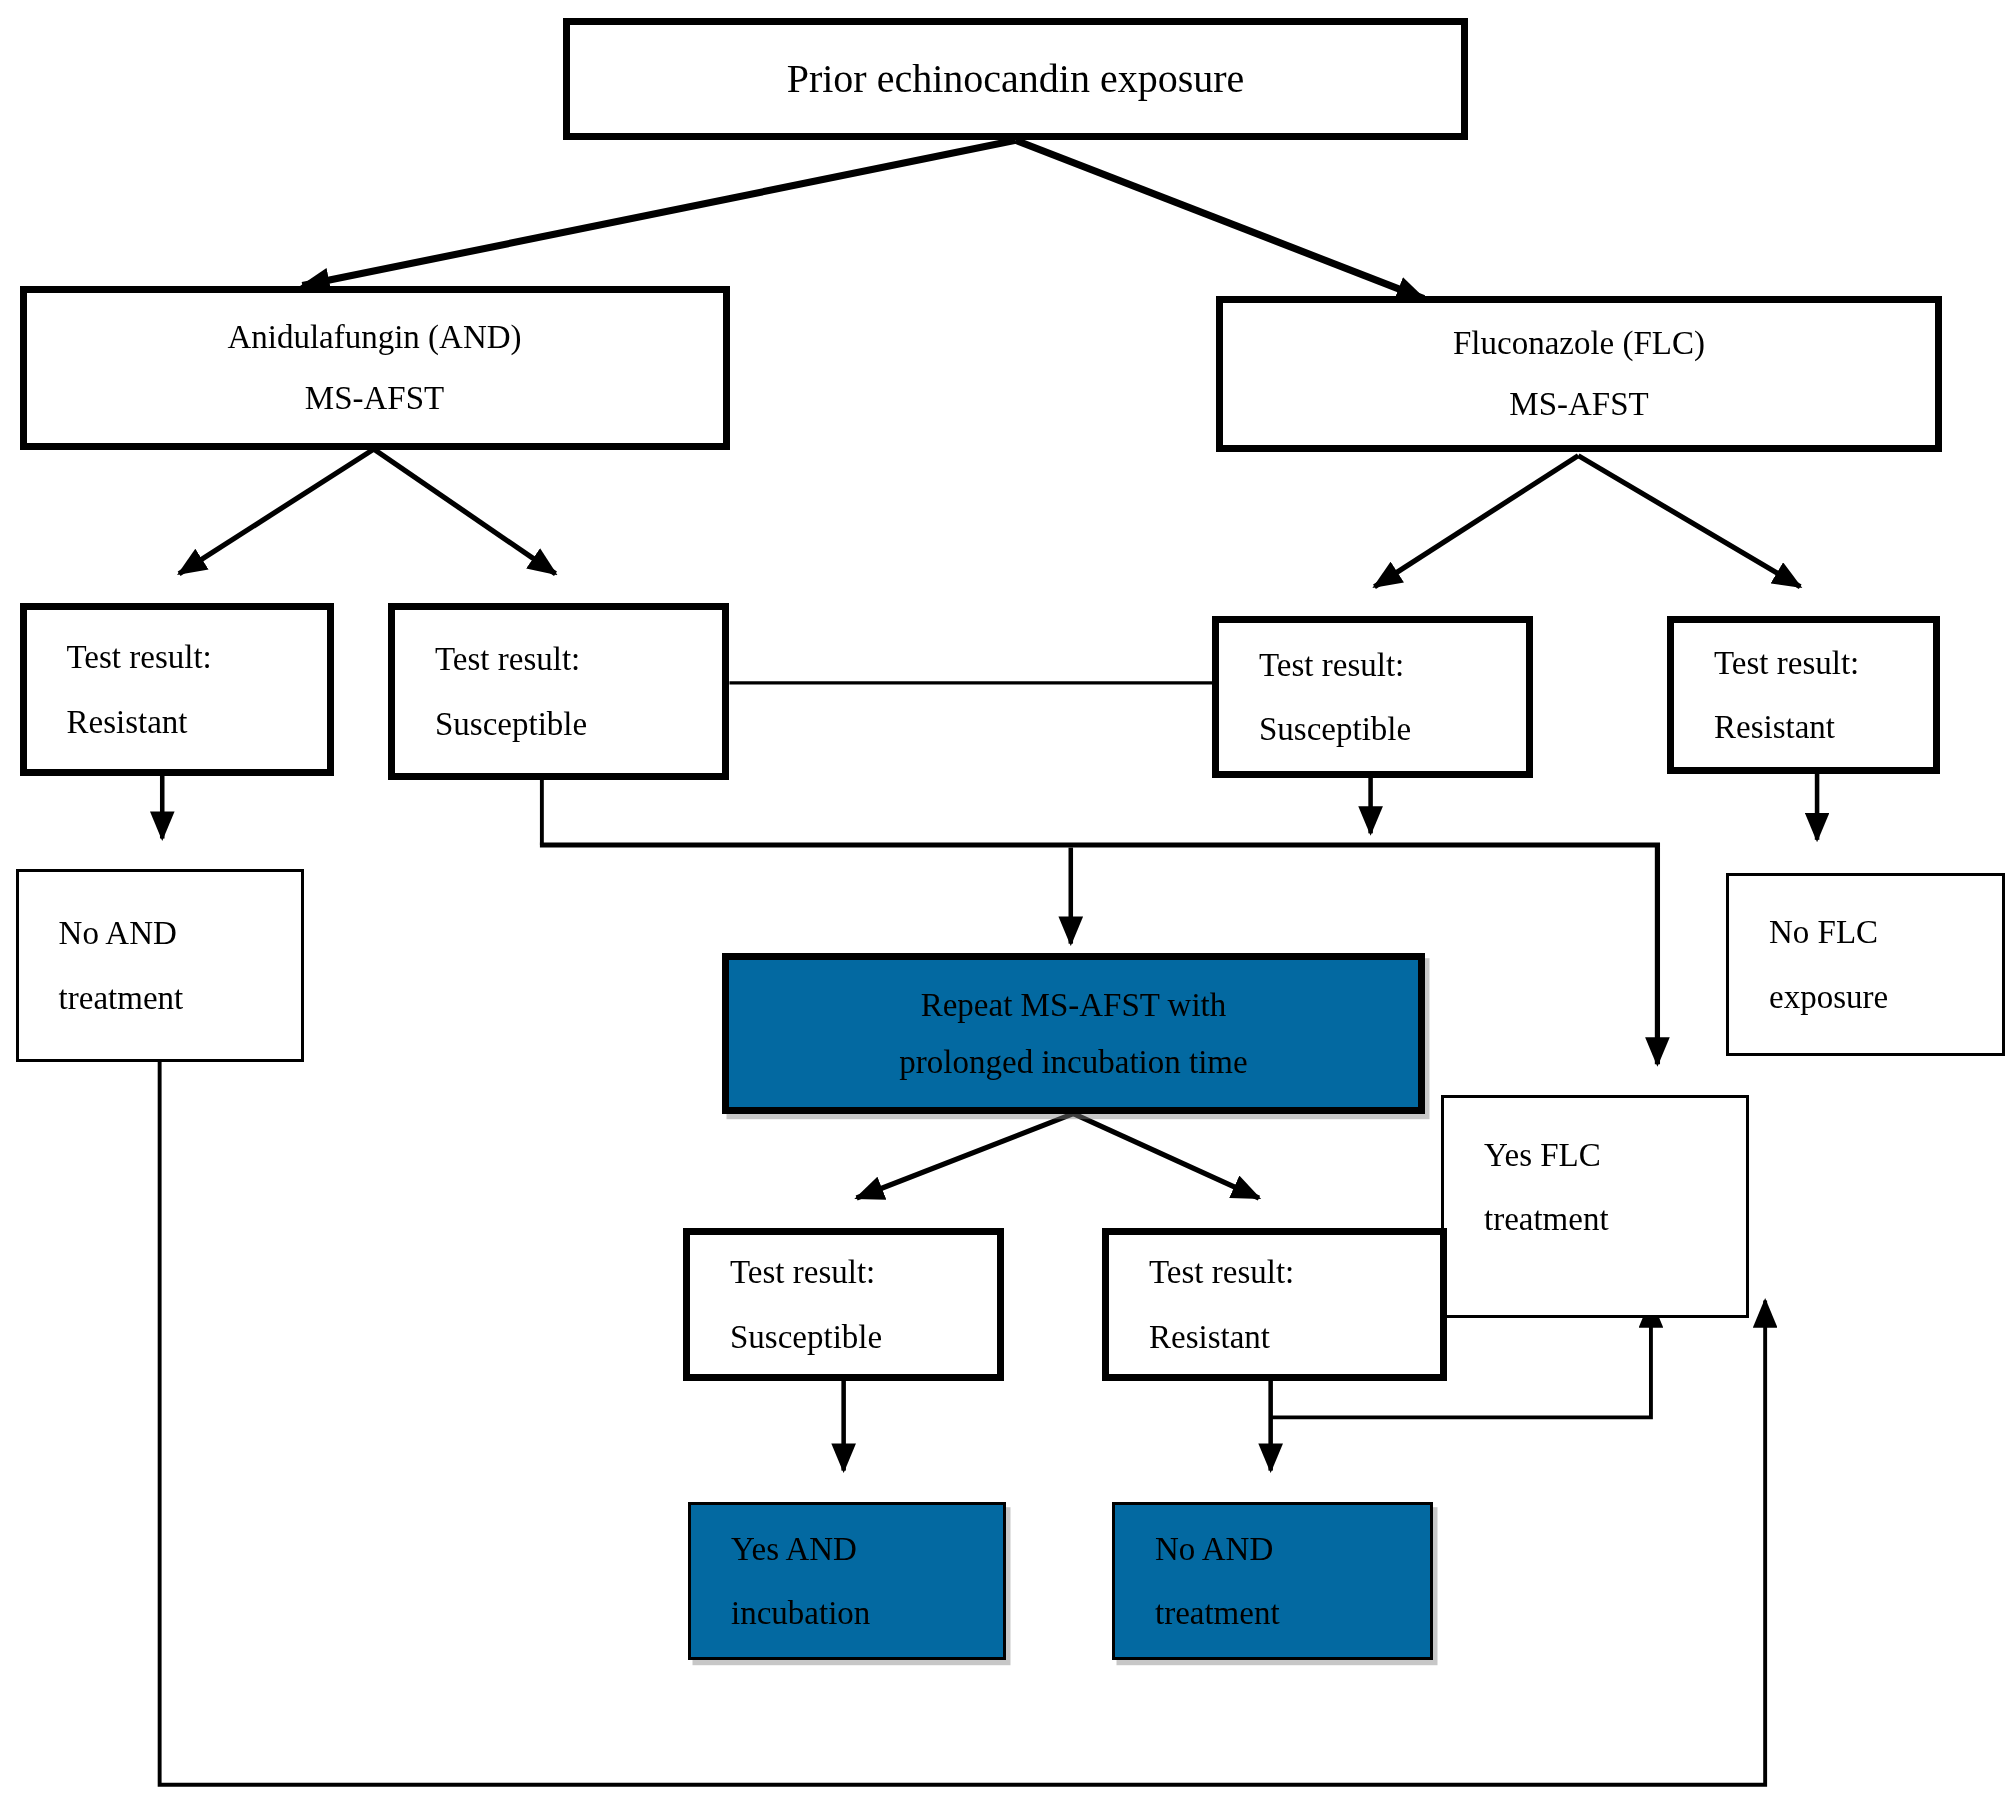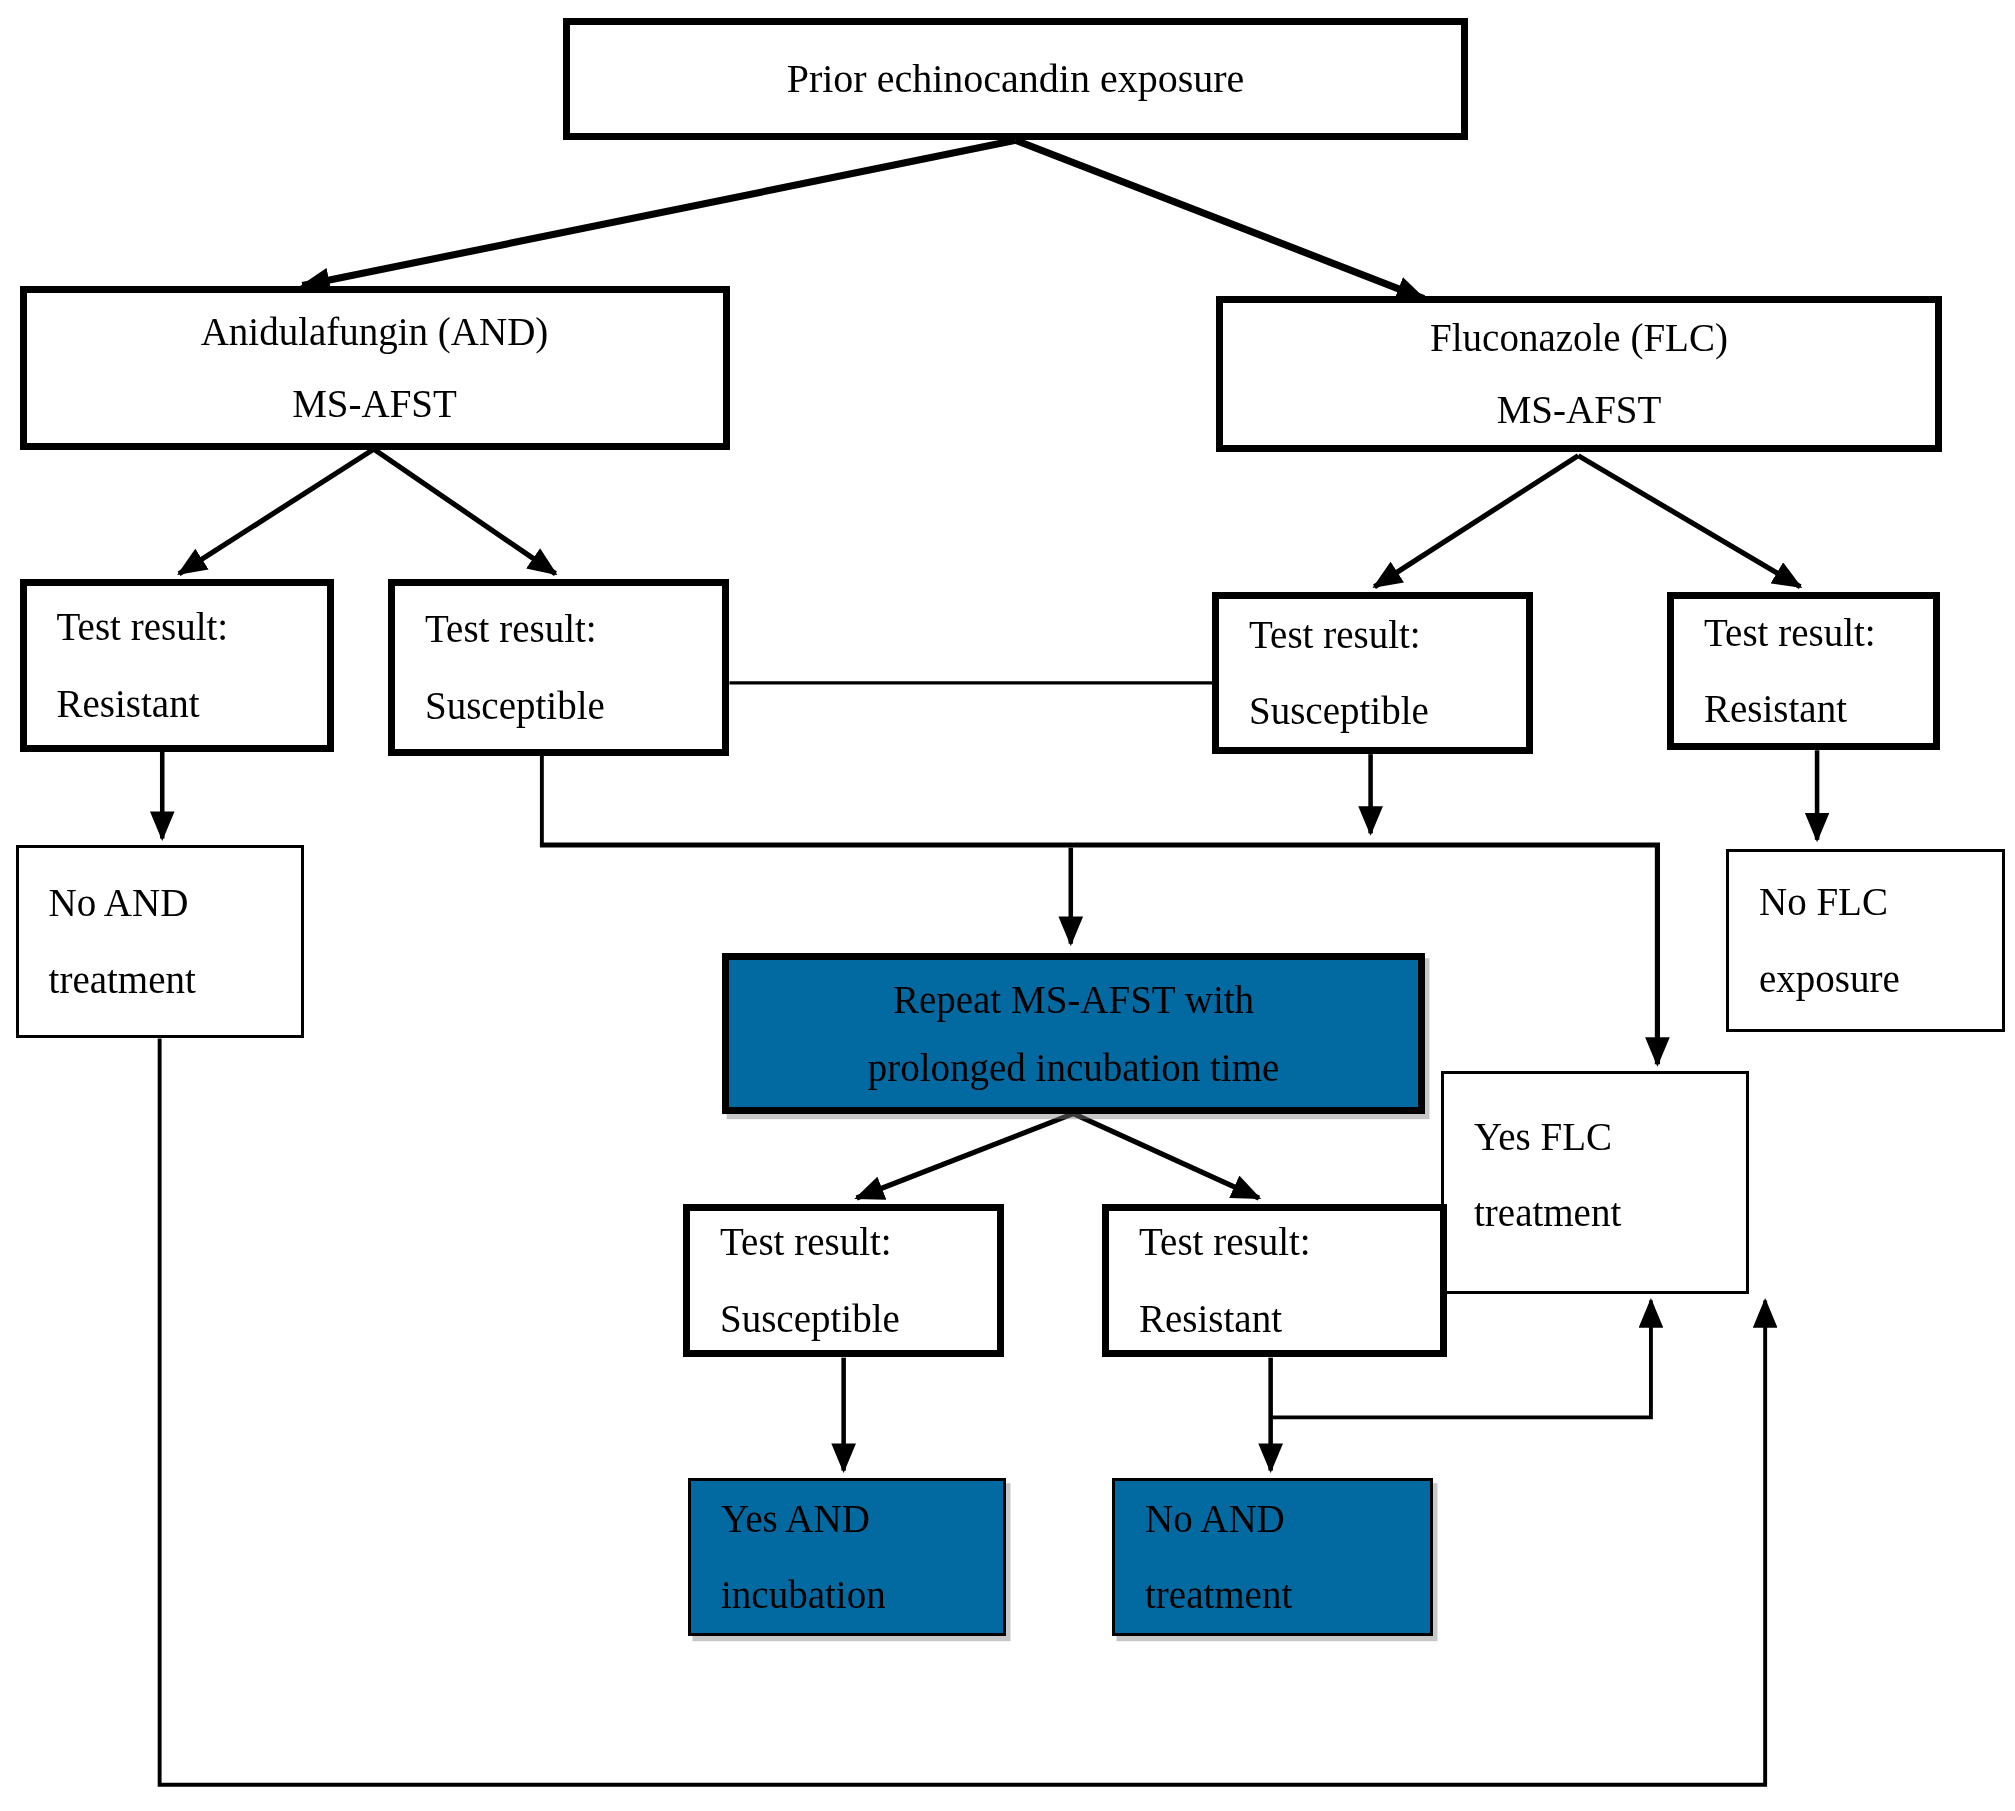--- a/index.html
+++ b/index.html
@@ -17,7 +17,7 @@
     box-sizing:border-box;
     display:flex;flex-direction:column;justify-content:center;
     background:#ffffff;
-    font-size:39px;
+    font-size:33px;
     line-height:1.95;
     white-space:pre-line;
     color:#000;

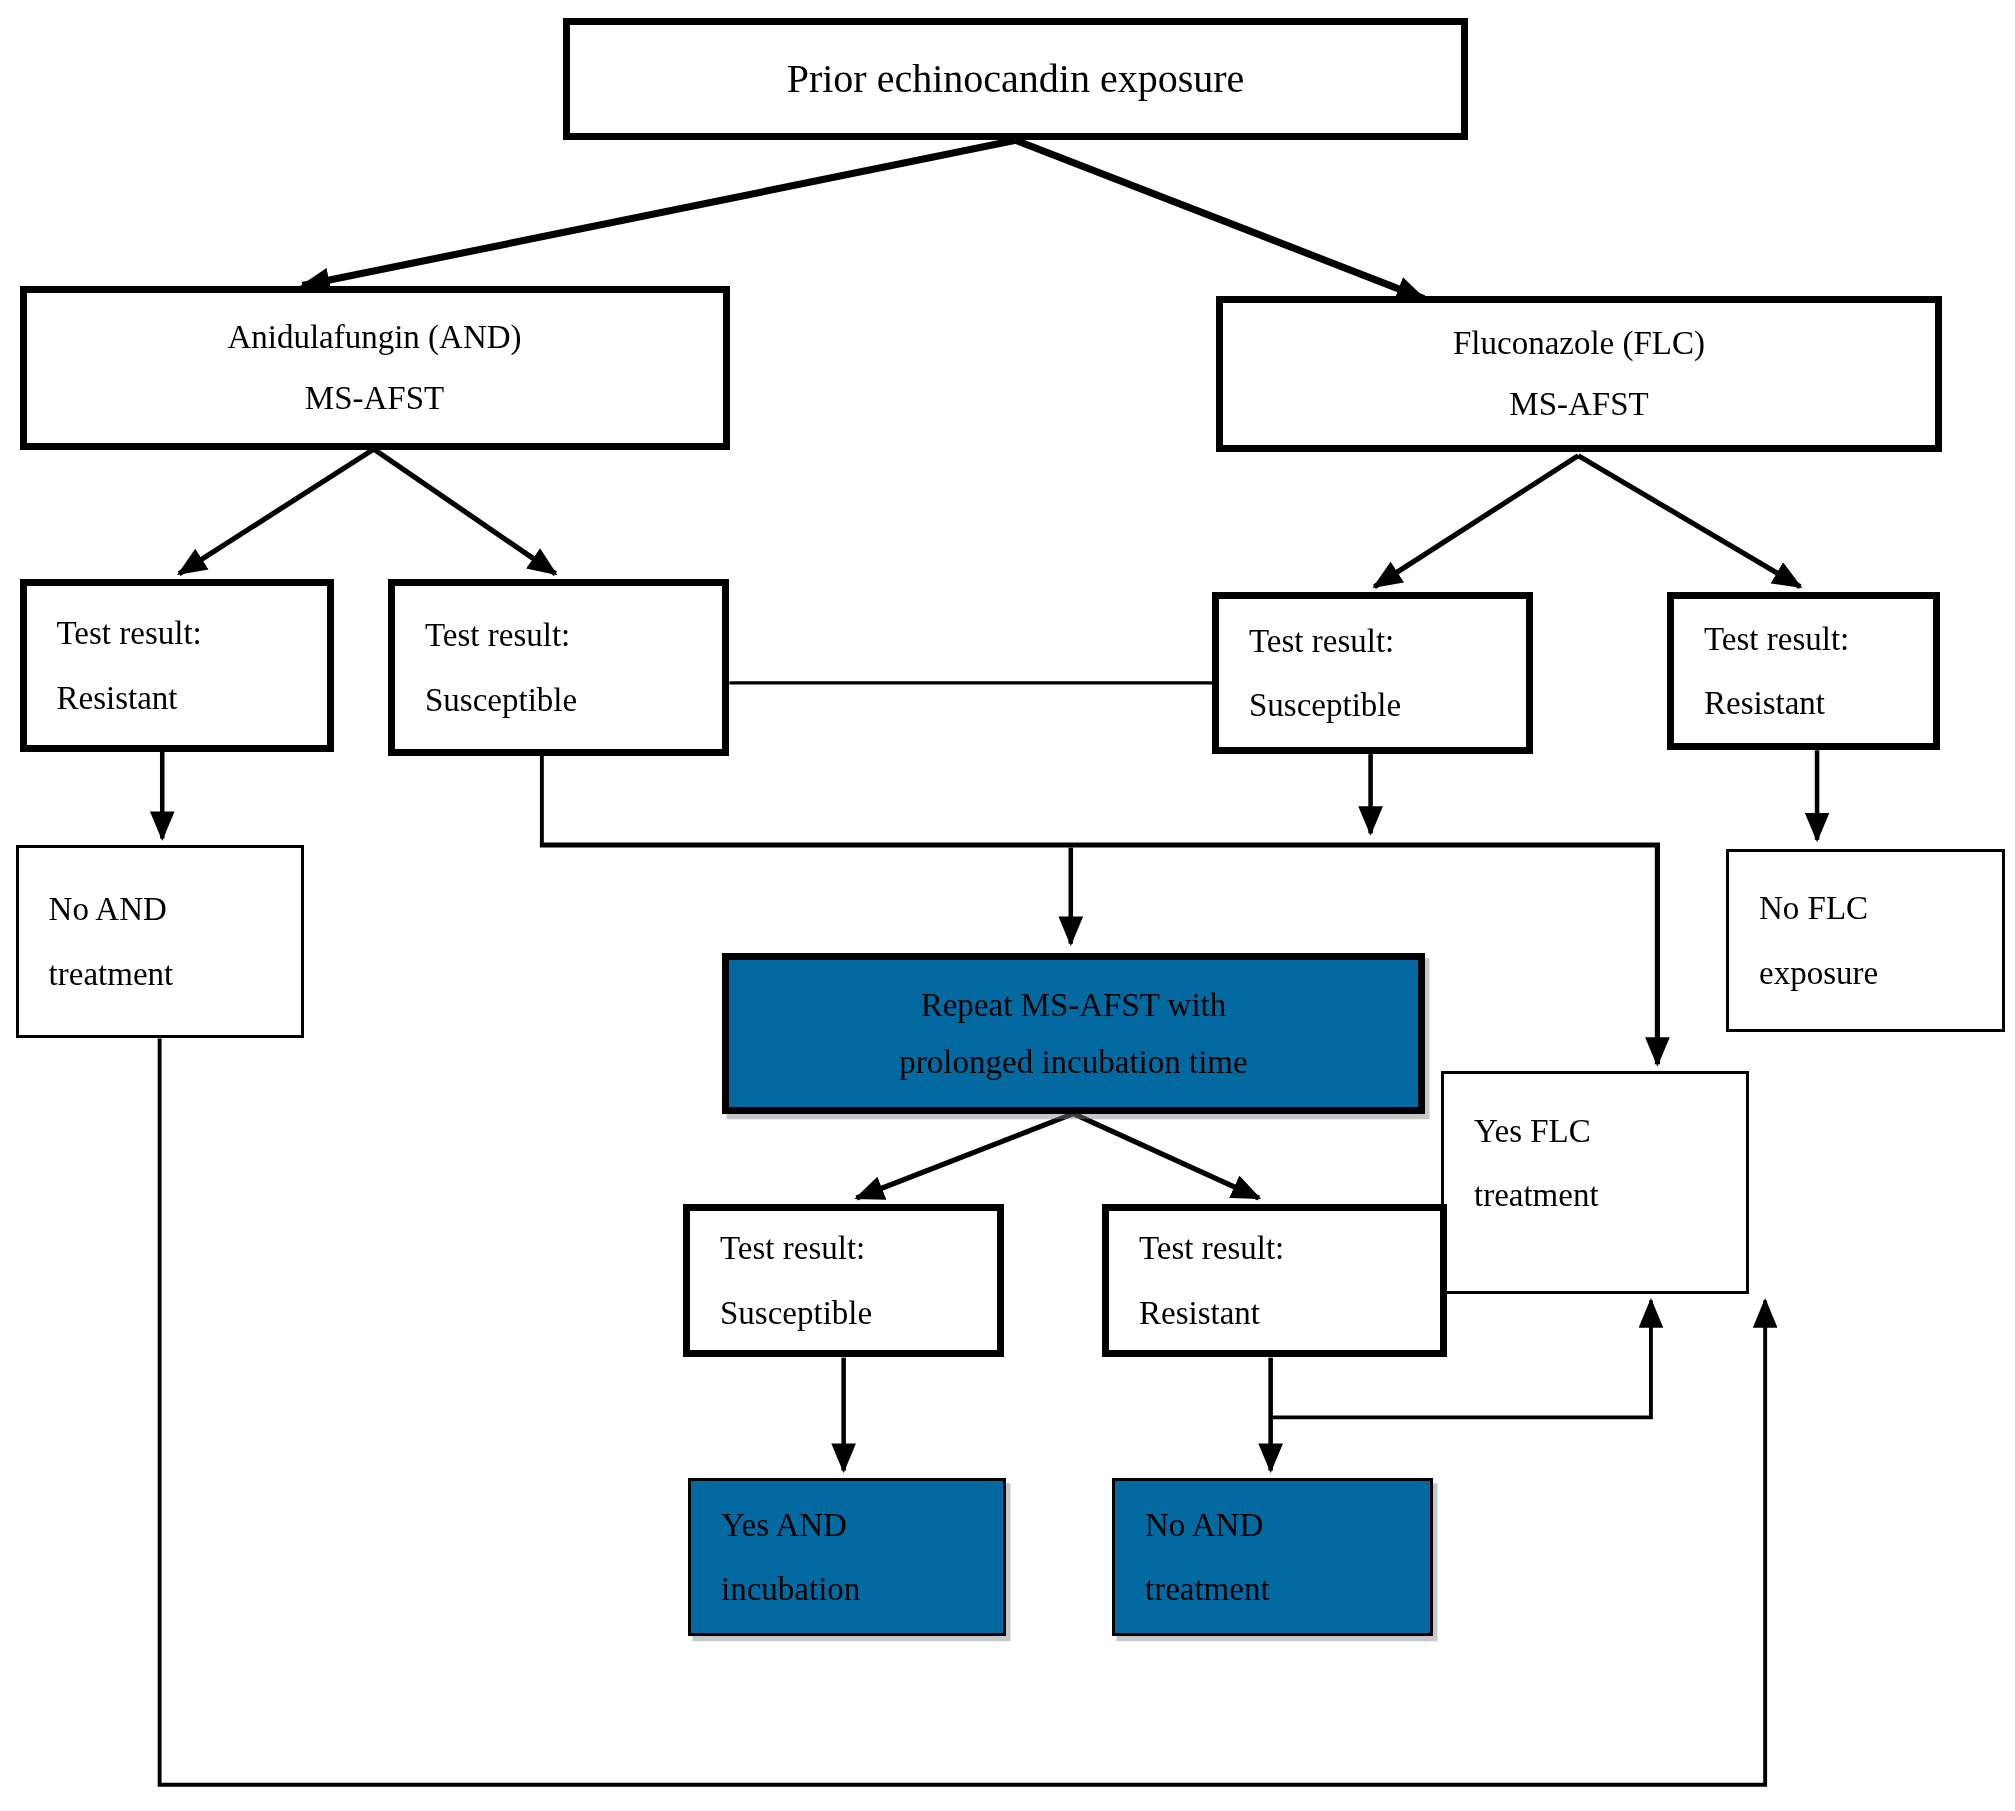--- a/index.html
+++ b/index.html
@@ -26,7 +26,7 @@
   .thin{border:3.9px solid #000;}
   .shaded{background:#0369a1;box-shadow:4.5px 5.2px 0 rgba(130,130,130,0.45);}
   .center{align-items:center;text-align:center;}
-  .left{align-items:flex-start;text-align:left;padding-left:30px;}
+  .left{align-items:flex-start;text-align:left;padding-left:40px;margin-top:24px;}
   .tight{line-height:1.72;}
   .one-line{line-height:1.2;font-size:40px;}
   line,polyline{stroke:#000;fill:none;}

